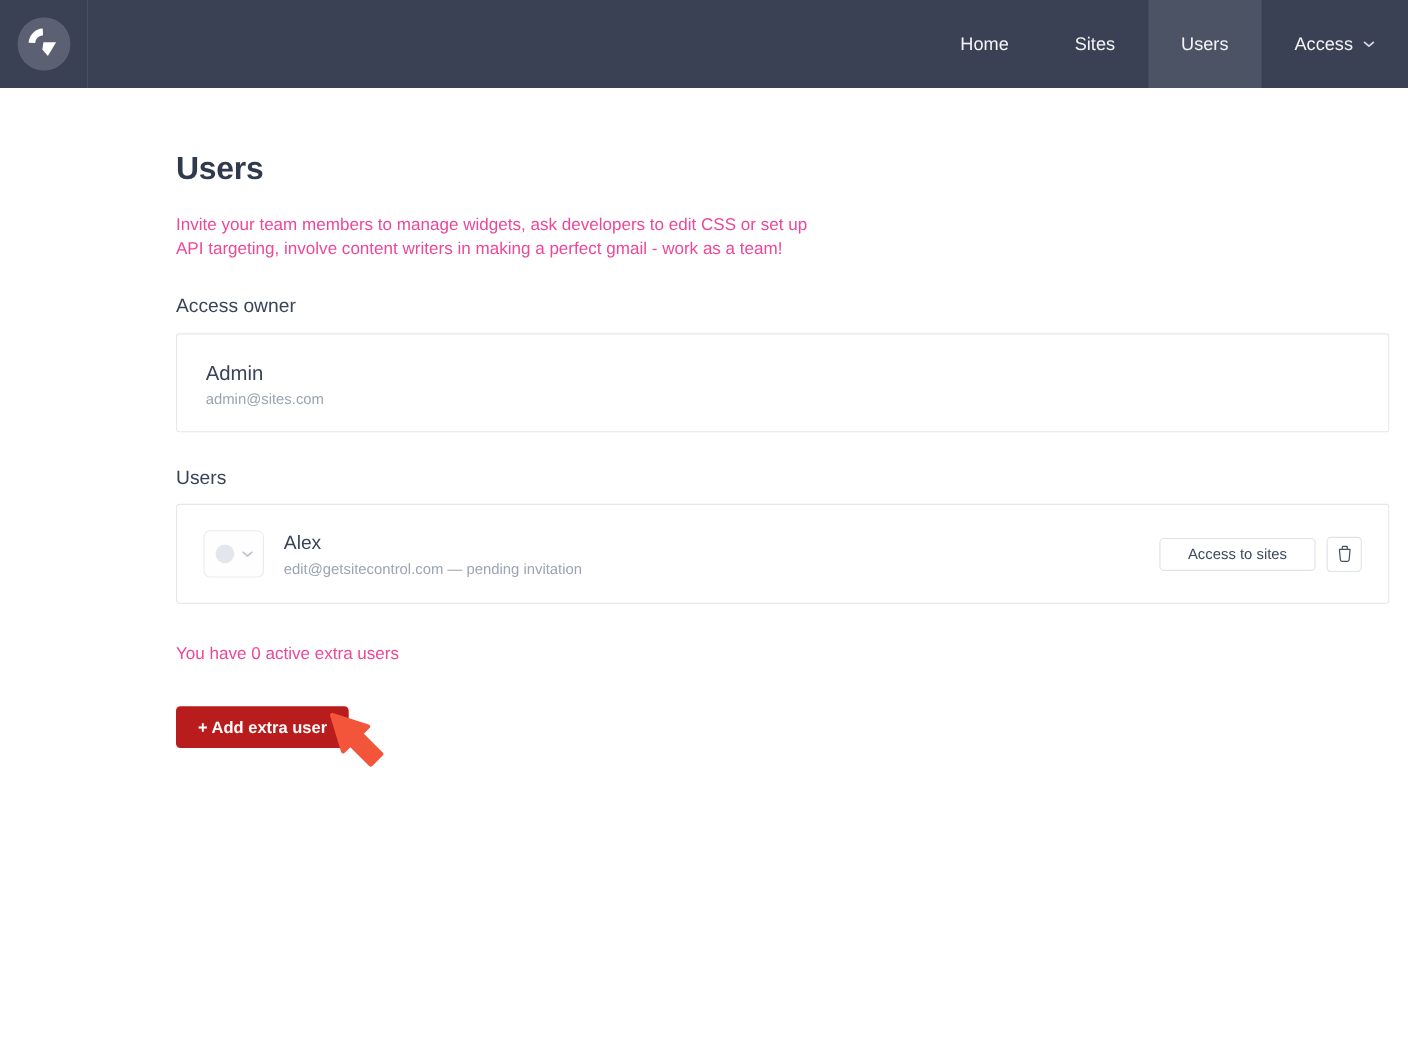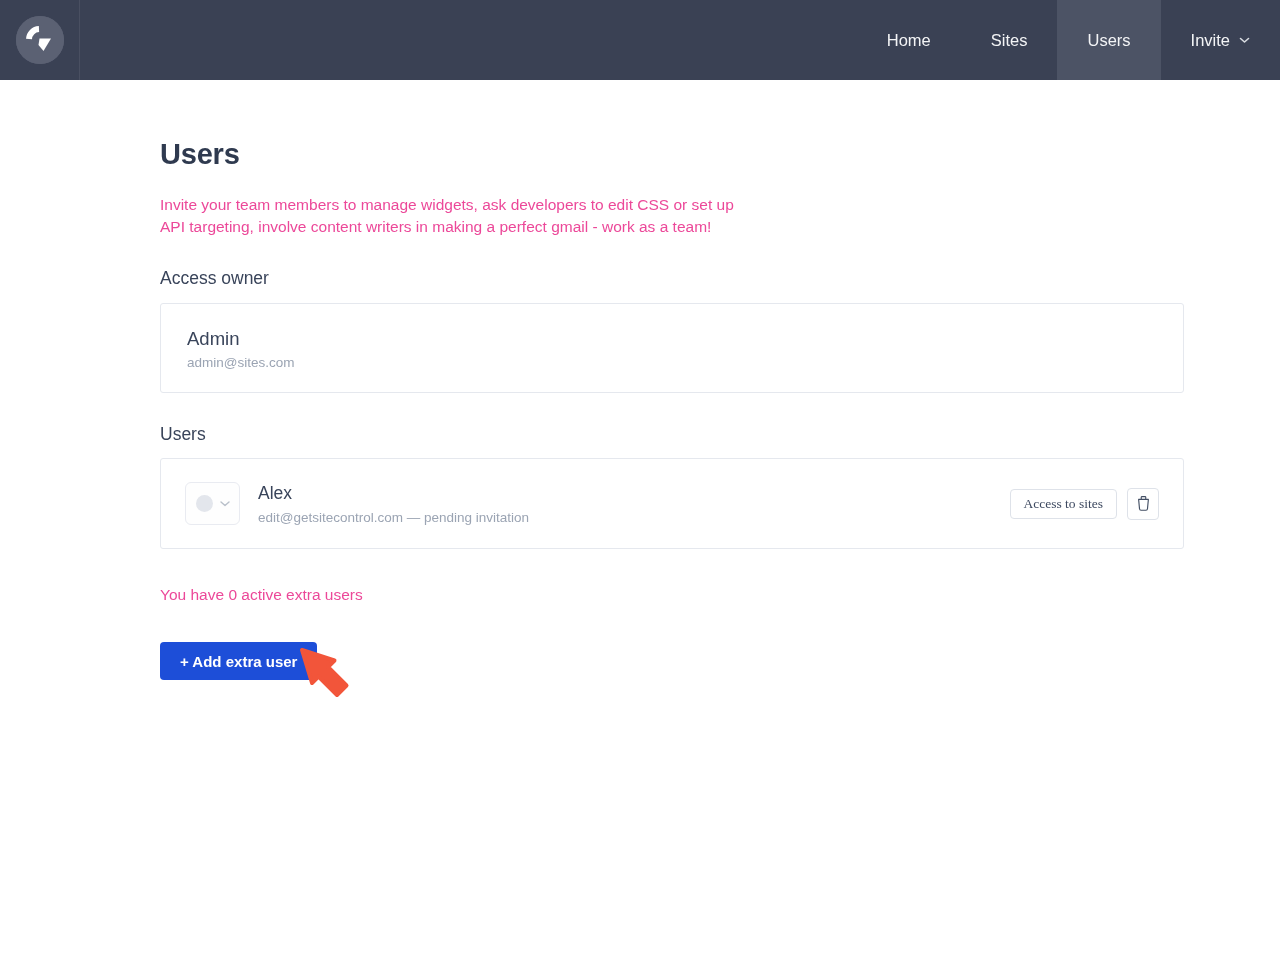--- a/index.html
+++ b/index.html
@@ -207,7 +207,7 @@
   <div class="nav-item">Sites</div>
   <div class="nav-item active">Users</div>
   <div class="nav-item">
-    <span>Invite</span>
+    <span>Access</span>
     <span class="nav-chevron">
       <svg width="11" height="7" viewBox="0 0 11 7">
         <polyline points="1.5,1.5 5.5,5 9.5,1.5" fill="none" stroke="#d8dbe1" stroke-width="1.6" stroke-linecap="round" stroke-linejoin="round"></polyline>

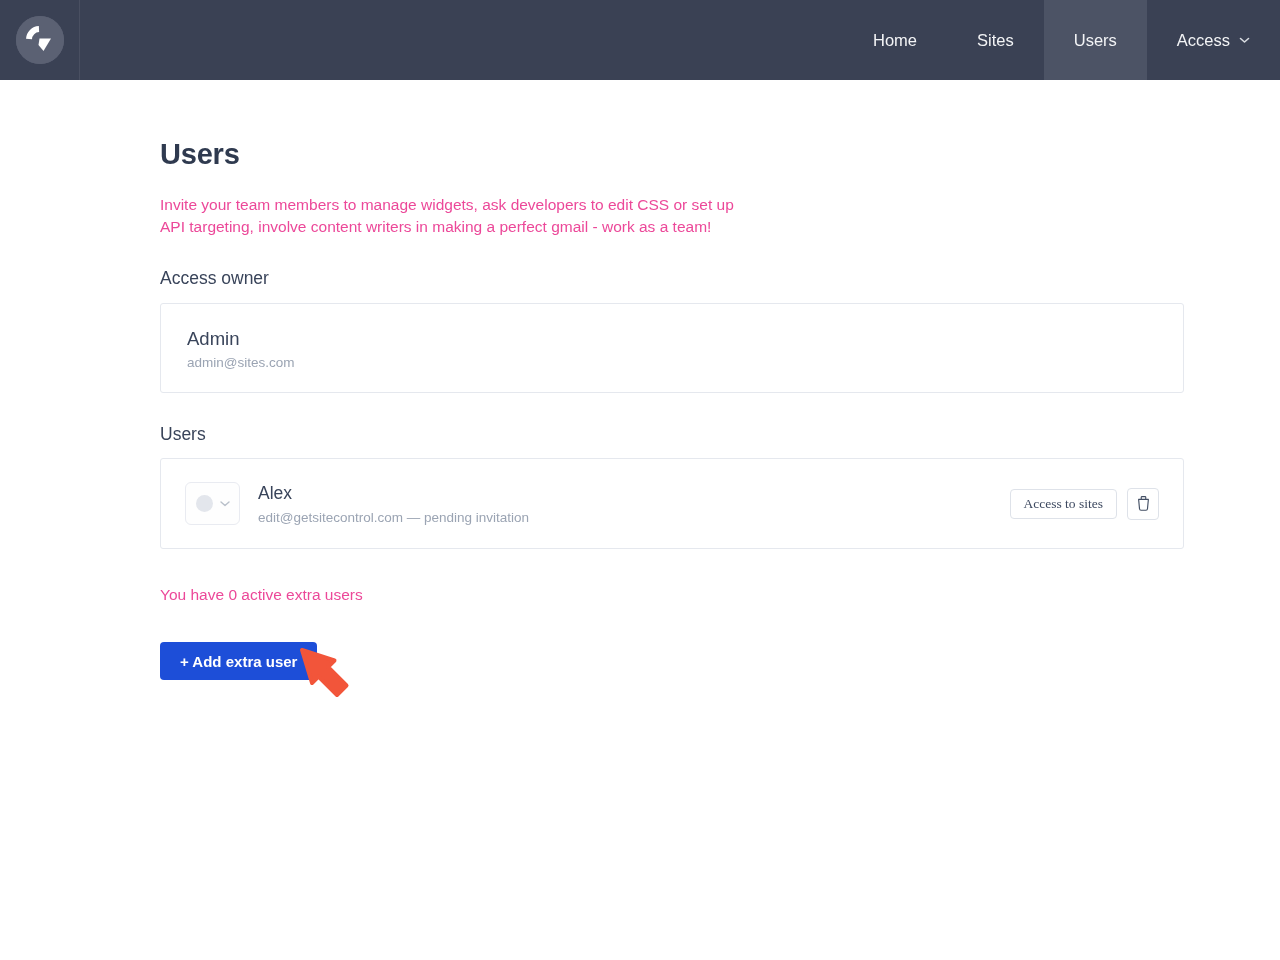--- a/index.html
+++ b/index.html
@@ -75,7 +75,7 @@
   .heading-users { margin-top: 31px; }
 
   .card {
-    width: 1024px;
+    width: 1103px;
     background: #ffffff;
     border: 1px solid #e5e8ee;
     border-radius: 3px;

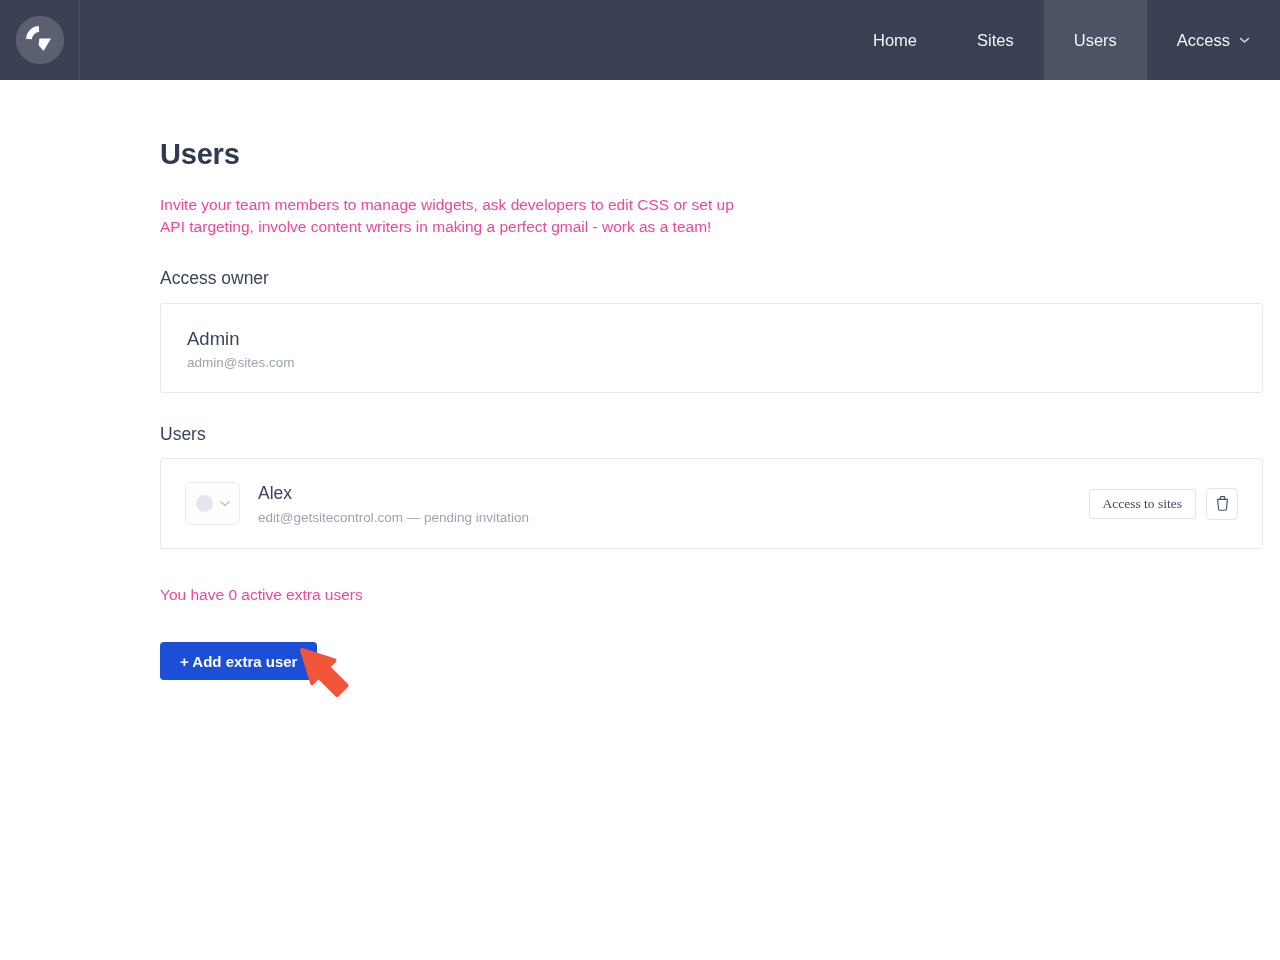--- a/index.html
+++ b/index.html
@@ -140,11 +140,11 @@
   }
   .access-btn {
     height: 30px;
-    padding: 0 13px;
+    padding: 0 25px;
     background: #ffffff;
     border: 1px solid #dee2e9;
     border-radius: 4px;
-    font-family: Liberation Serif, serif;
+    font-family: Liberation Sans, sans-serif;
     font-size: 13.5px;
     color: #3d4960;
     cursor: pointer;

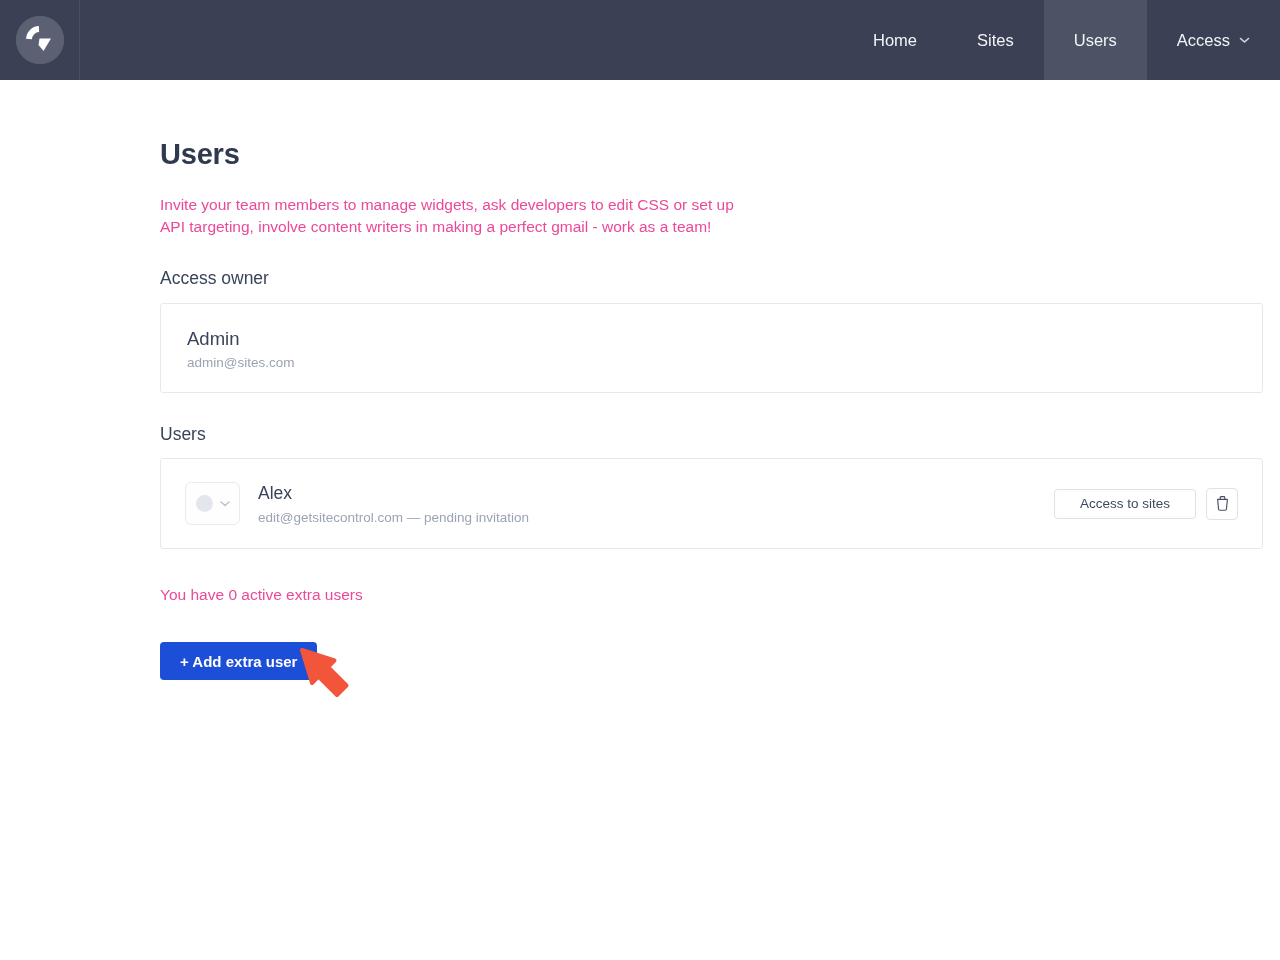--- a/index.html
+++ b/index.html
@@ -171,7 +171,7 @@
     min-width: 154px;
     height: 38px;
     padding: 0 20px;
-    background: #1d4ed8;
+    background: #b91c1c;
     border: none;
     border-radius: 4px;
     color: #ffffff;

